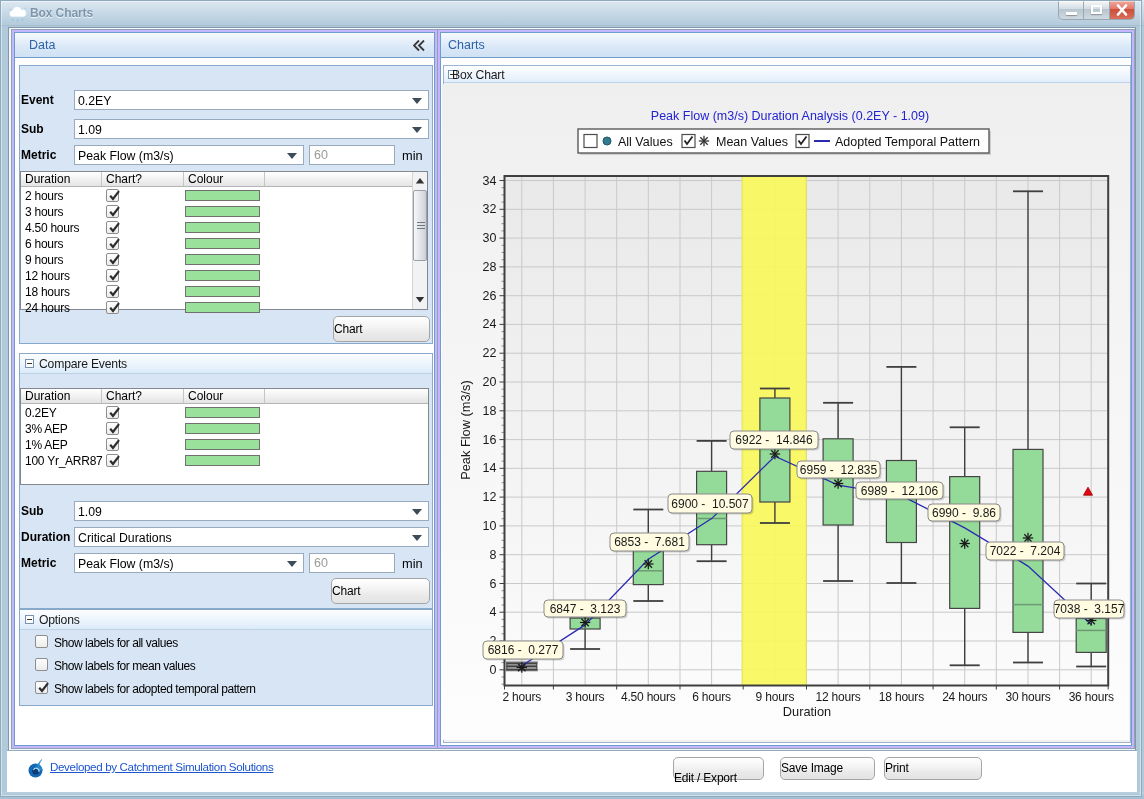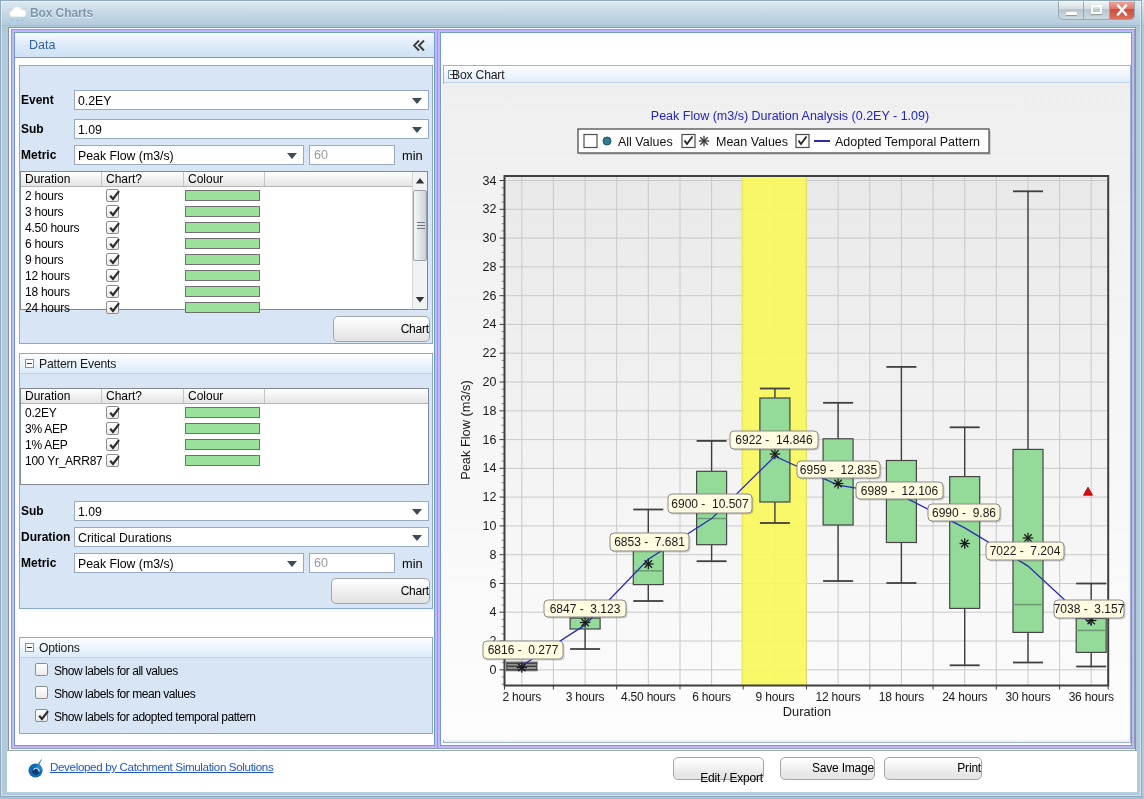--- a/index.html
+++ b/index.html
@@ -270,6 +270,9 @@
   </div>
 <div class="panel" style="left:437px;top:29px;width:698px;height:720px">
     <div class="pinner">
+      <div class="phead">
+        <span style="left:7px">Charts</span>
+      </div>
       <div class="grp" style="left:2px;top:32px;width:688px;height:678px;background:#f0f0f0;border-color:#9ab4d0">
         <div class="ghead" style="height:17px;background:linear-gradient(#fdfeff,#e2eefb)">
           <div class="mi" style="left:4px;top:4px"></div>

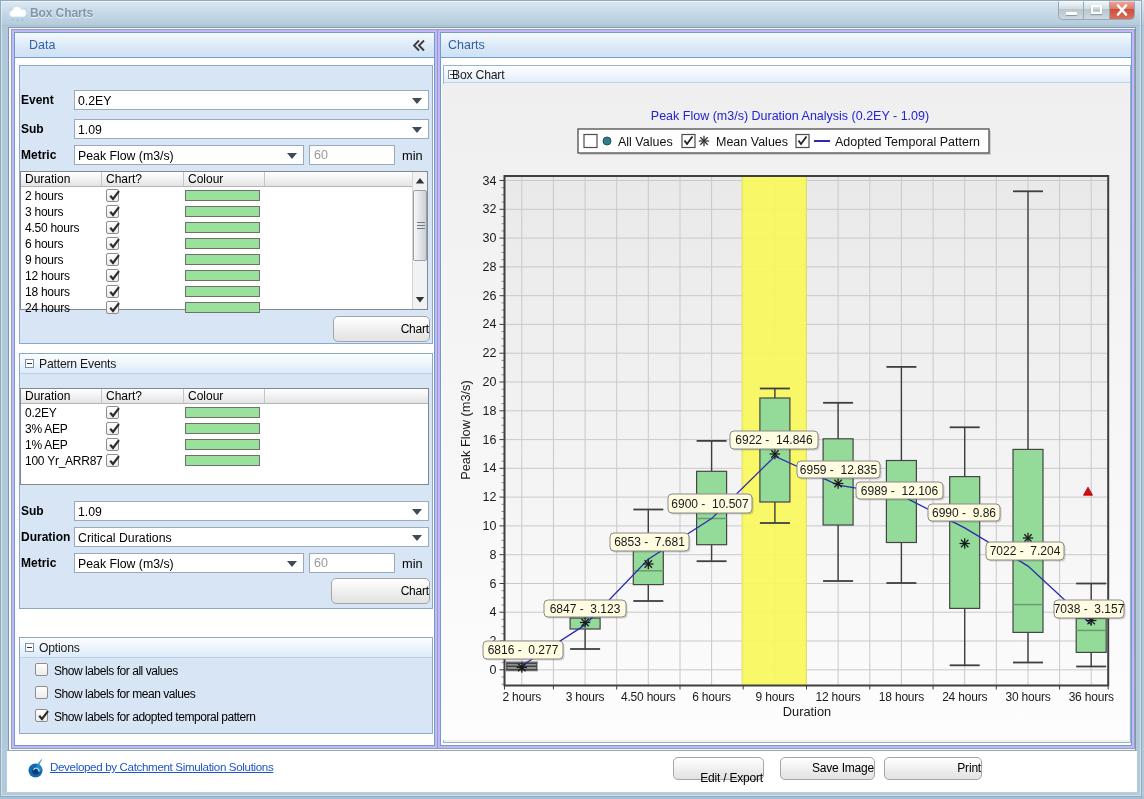--- a/index.html
+++ b/index.html
@@ -34,7 +34,7 @@
 .cb{position:absolute;width:13px;height:13px;border:1px solid #8e8e8e;border-radius:2px;background:linear-gradient(#fefefe,#ececec)}
 .cb svg{position:absolute;left:0px;top:-2px}
 .swatch{position:absolute;width:75px;height:11px;background:#9ae29c;border:1px solid #707070}
-.btn{position:absolute;background:linear-gradient(#ffffff,#f4f4f4 40%,#e9e9e9 70%,#e3e3e3);border:1px solid #a5a5a5;border-radius:5px;text-align:right;font-size:12px;letter-spacing:-0.2px;color:#000}
+.btn{position:absolute;background:linear-gradient(#ffffff,#f4f4f4 40%,#e9e9e9 70%,#e3e3e3);border:1px solid #a5a5a5;border-radius:5px;text-align:left;font-size:12px;letter-spacing:-0.2px;color:#000}
 .scroll{position:absolute;width:15px;background:#f1f2f4;border-left:1px solid #d5d5d5}
 .sthumb{position:absolute;left:0px;width:14px;background:linear-gradient(90deg,#f6f7f8,#d3d8de 85%,#c6ccd4);border:1px solid #9aa0a8;border-radius:2px}
 .optrow{position:absolute;font-size:12px;letter-spacing:-0.45px;color:#000}

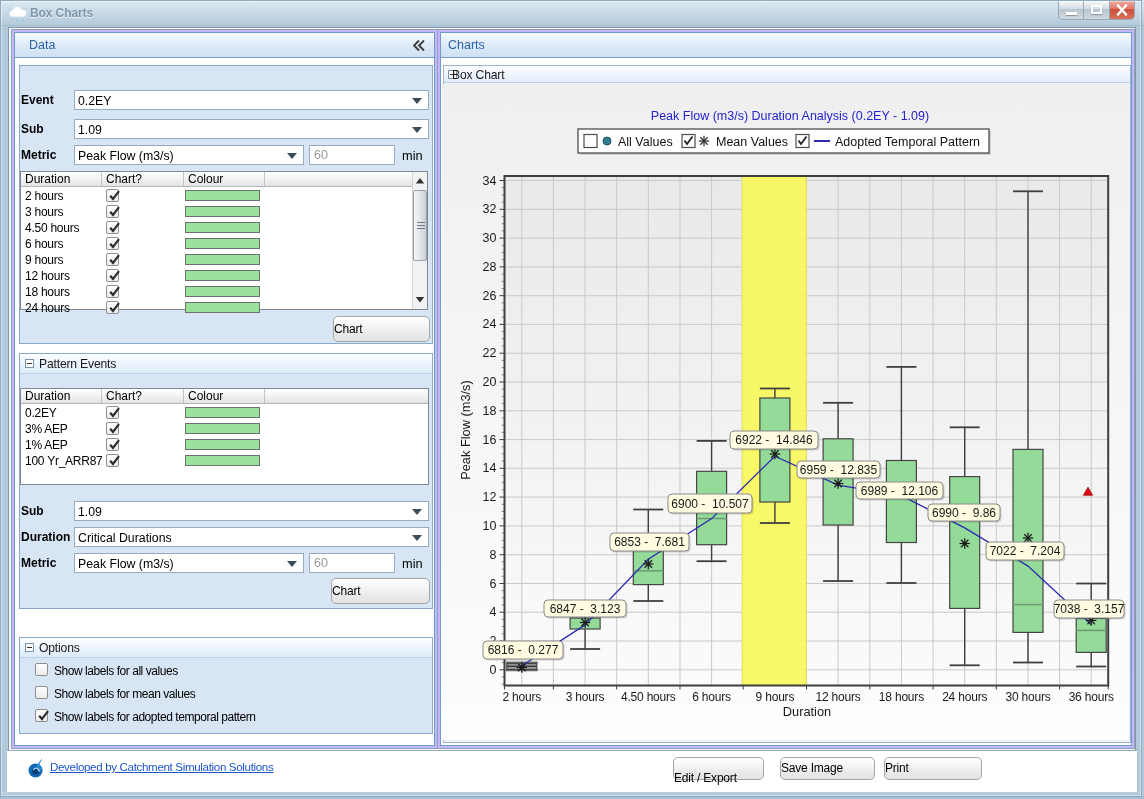--- a/index.html
+++ b/index.html
@@ -186,7 +186,7 @@
       <div class="grp" style="left:4px;top:320px;width:414px;height:256px">
         <div class="ghead">
           <div class="mi"></div>
-          <span>Pattern Events</span>
+          <span>Compare Events</span>
         </div>
         <div class="tbl" style="left:0px;top:34px;width:409px;height:97px">
           <div class="tblhead">

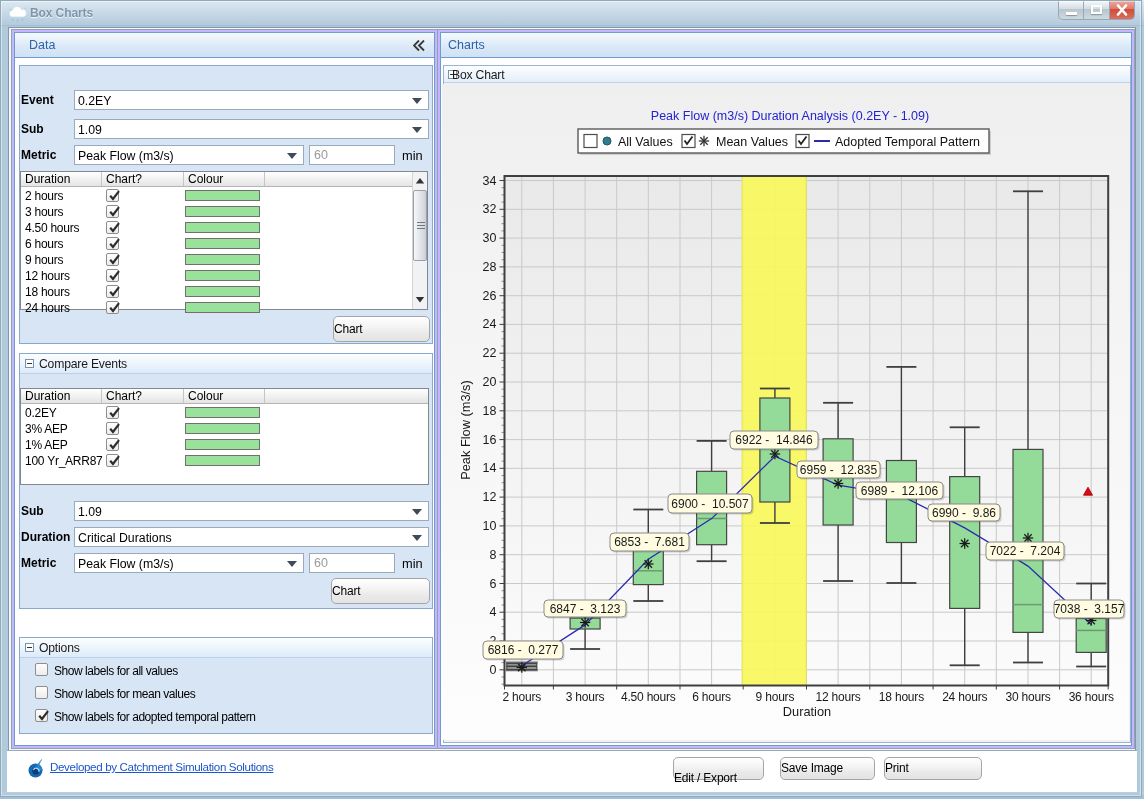--- a/index.html
+++ b/index.html
@@ -250,7 +250,7 @@
         <div style="position:absolute;left:382px;top:202px;font-size:12.8px">min</div>
         <div class="btn" style="left:311px;top:224px;width:99px;height:26px;padding-top:5px">Chart</div>
       </div>
-      <div class="grp" style="left:4px;top:604px;width:414px;height:97px">
+      <div class="grp" style="left:4px;top:576px;width:414px;height:97px">
         <div class="ghead">
           <div class="mi"></div>
           <span>Options</span>

